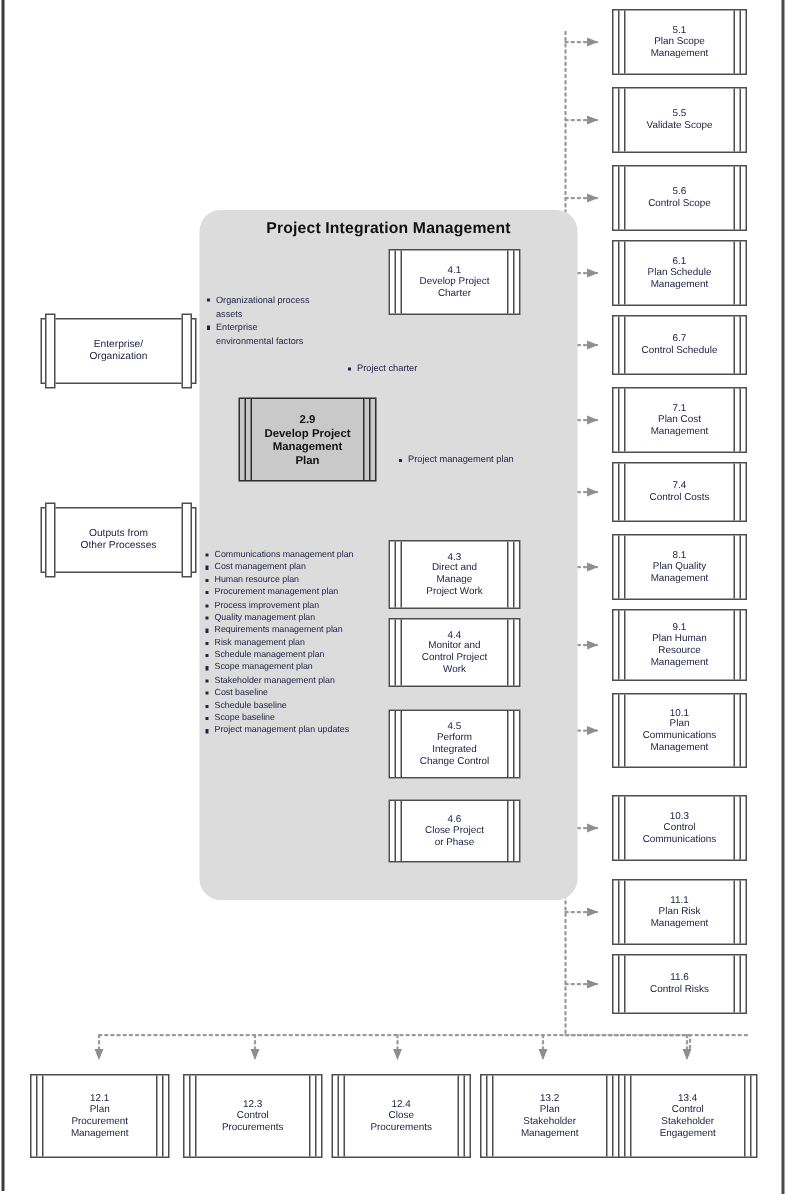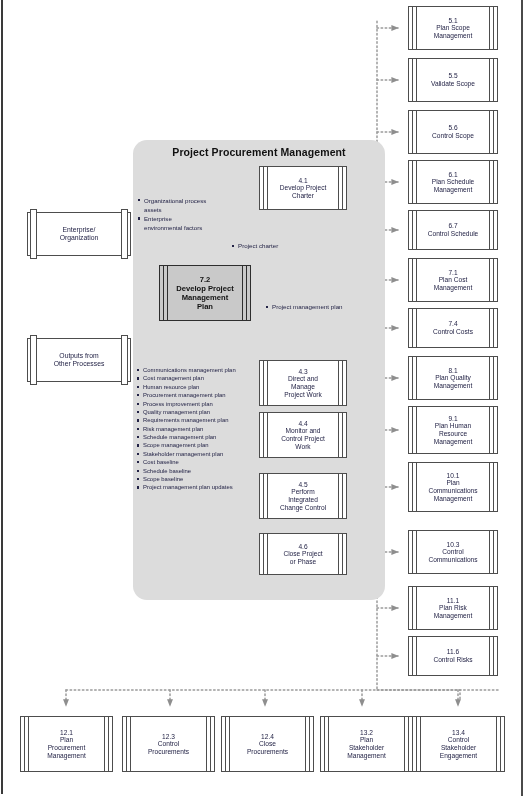--- a/index.html
+++ b/index.html
@@ -155,7 +155,7 @@
   <div class="lyr" id="nodes">
 
     <div class="ka-panel" id="ka-panel" style="left: 133px; top: 140px; width: 252px; height: 460px; background: rgb(220, 220, 220);"></div>
-    <div class="ka-title" id="ka-title" style="left: 133px; top: 146px; width: 252px;">Project Procurement Management</div>
+    <div class="ka-title" id="ka-title" style="left: 133px; top: 146px; width: 252px;">Project Integration Management</div>
 
     <div id="entities">
         <div class="ebox" style="left: 27px; top: 212px; width: 104px; height: 44px;">

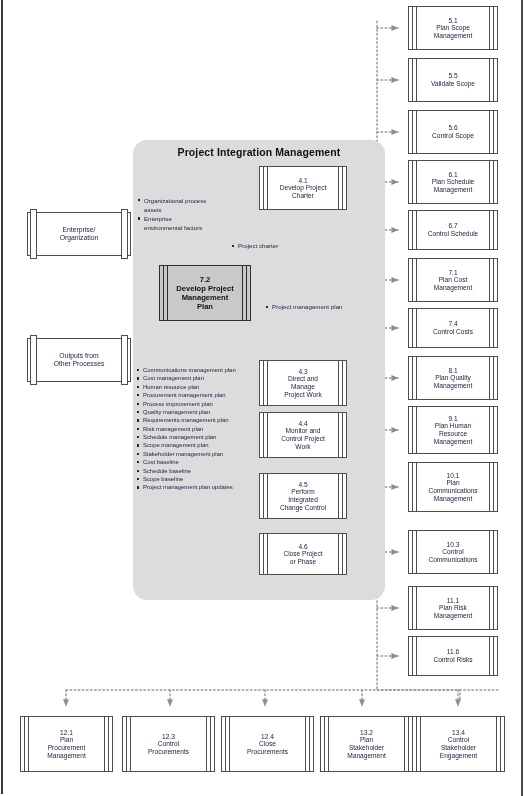--- a/index.html
+++ b/index.html
@@ -215,7 +215,7 @@
         </div>
         <div class="pbox focus" style="left: 159px; top: 265px; width: 92px; height: 56px;">
           <div class="ptext">
-            <span class="pnum">7.2</span>
+            <span class="pnum">2.9</span>
             <span style="display: block;">Develop Project</span>
             <span style="display: block;">Management</span>
             <span style="display: block;">Plan</span>

